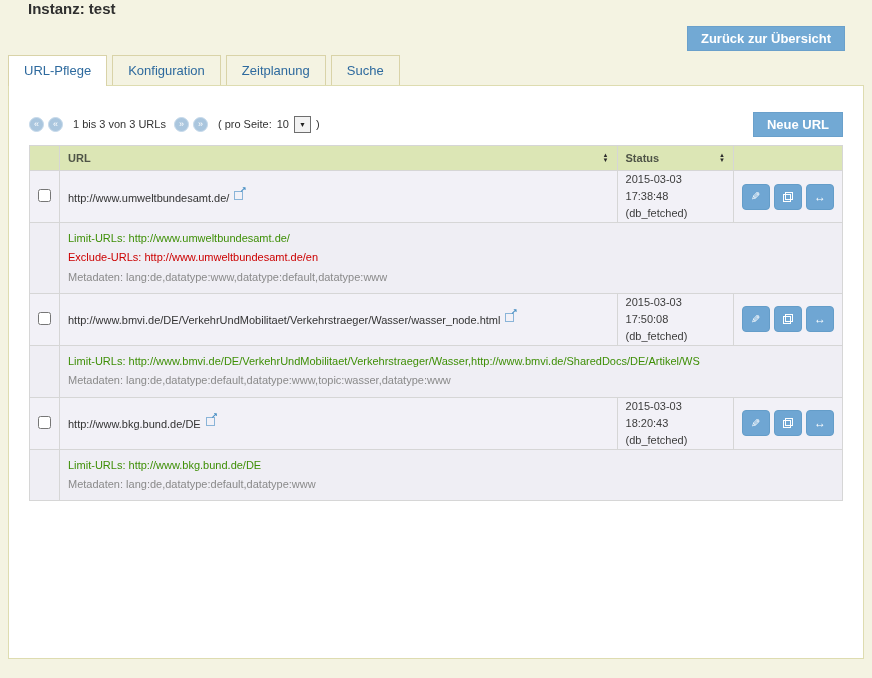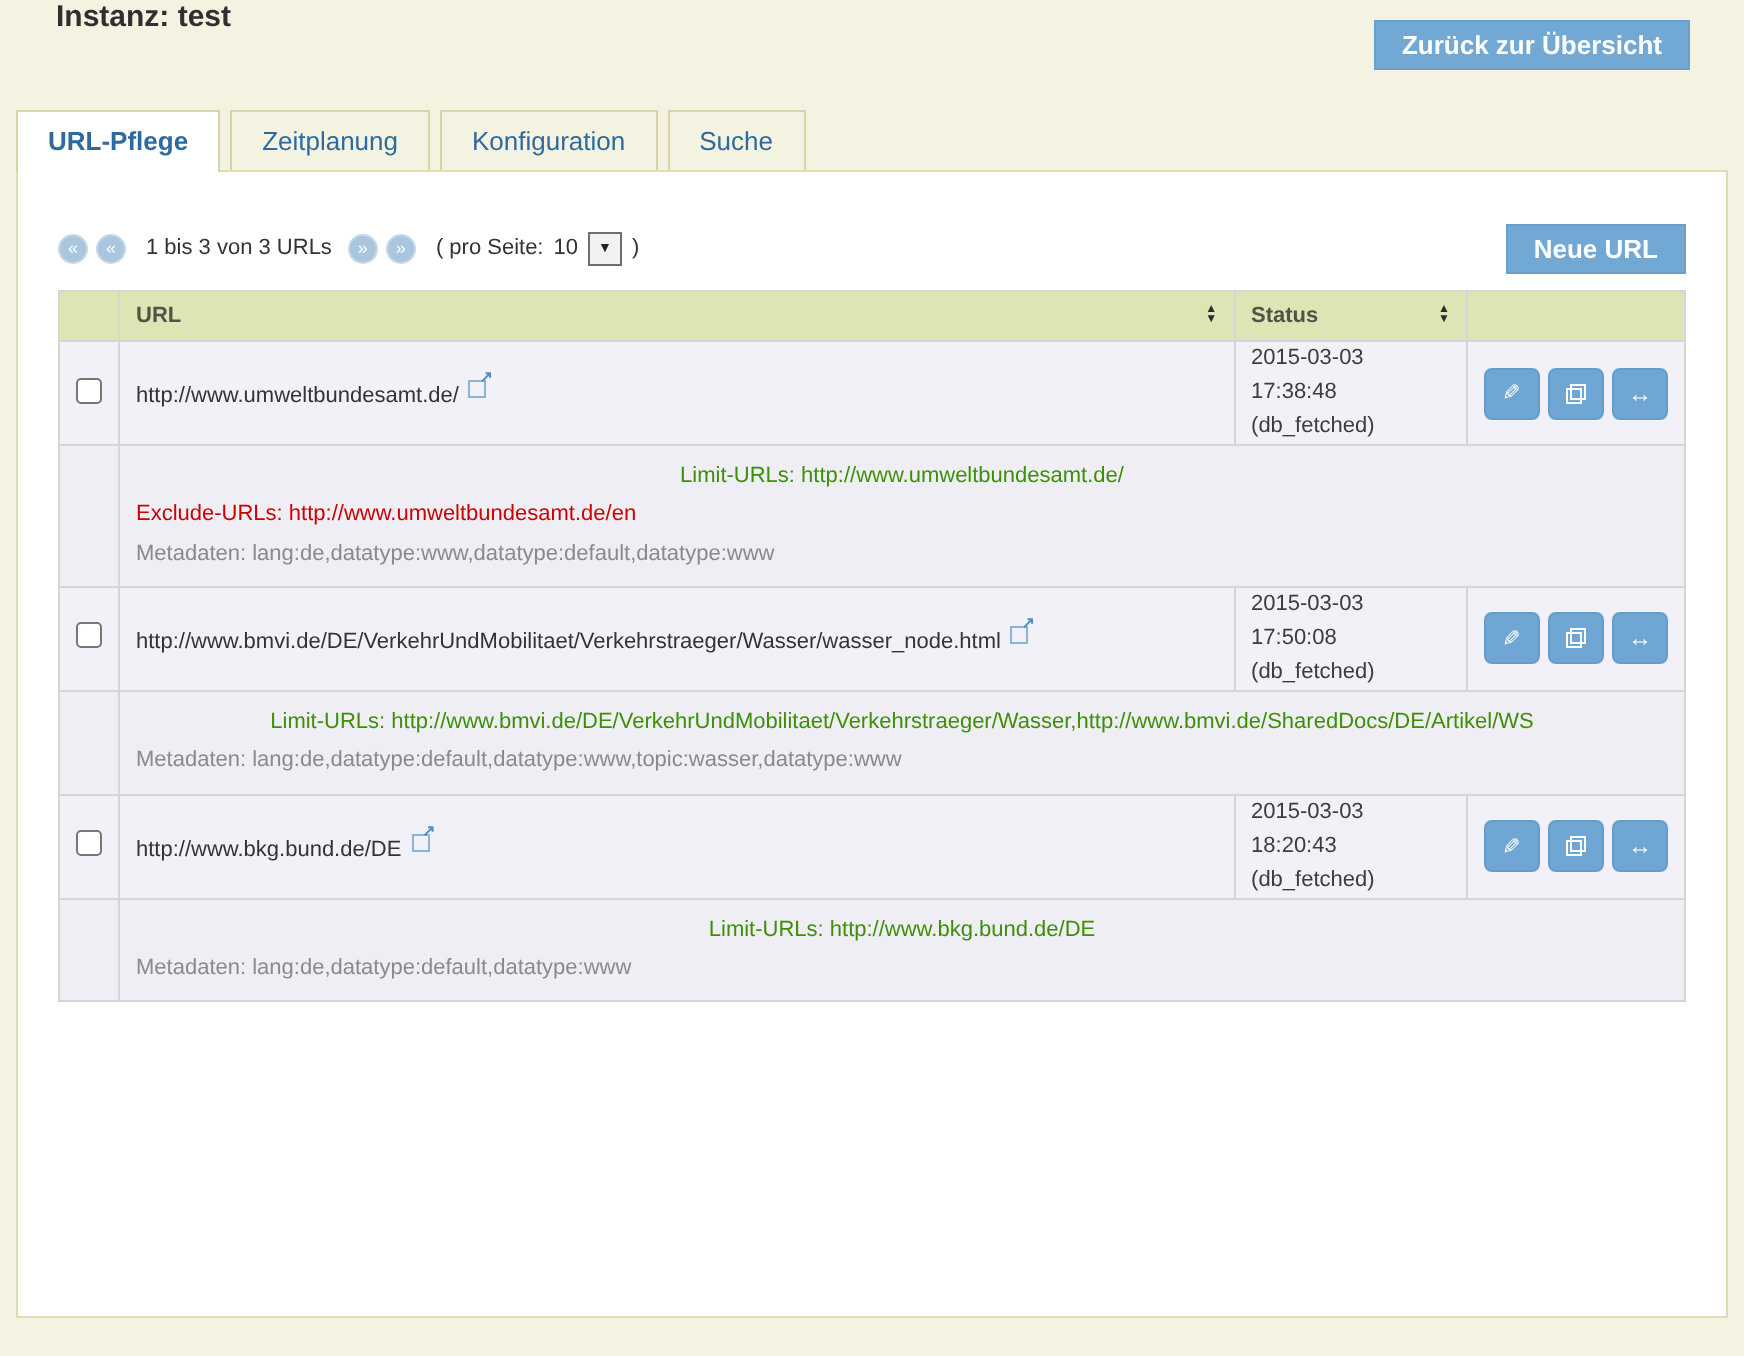--- a/index.html
+++ b/index.html
@@ -18,7 +18,7 @@
     border: 1px solid #6aa0cb; padding: 4px 13px; cursor: pointer;
     font-family: "Liberation Sans", sans-serif;
   }
-  .back-btn { position: absolute; right: 27px; top: 10px; margin-left: 28px; }
+  .back-btn { position: absolute; right: 27px; top: 26px; margin-left: 28px; }
   
   .tabs { display: flex; gap: 5px; padding-left: 8px; margin-top: 9px; position: relative; z-index: 2; }
   .tab {

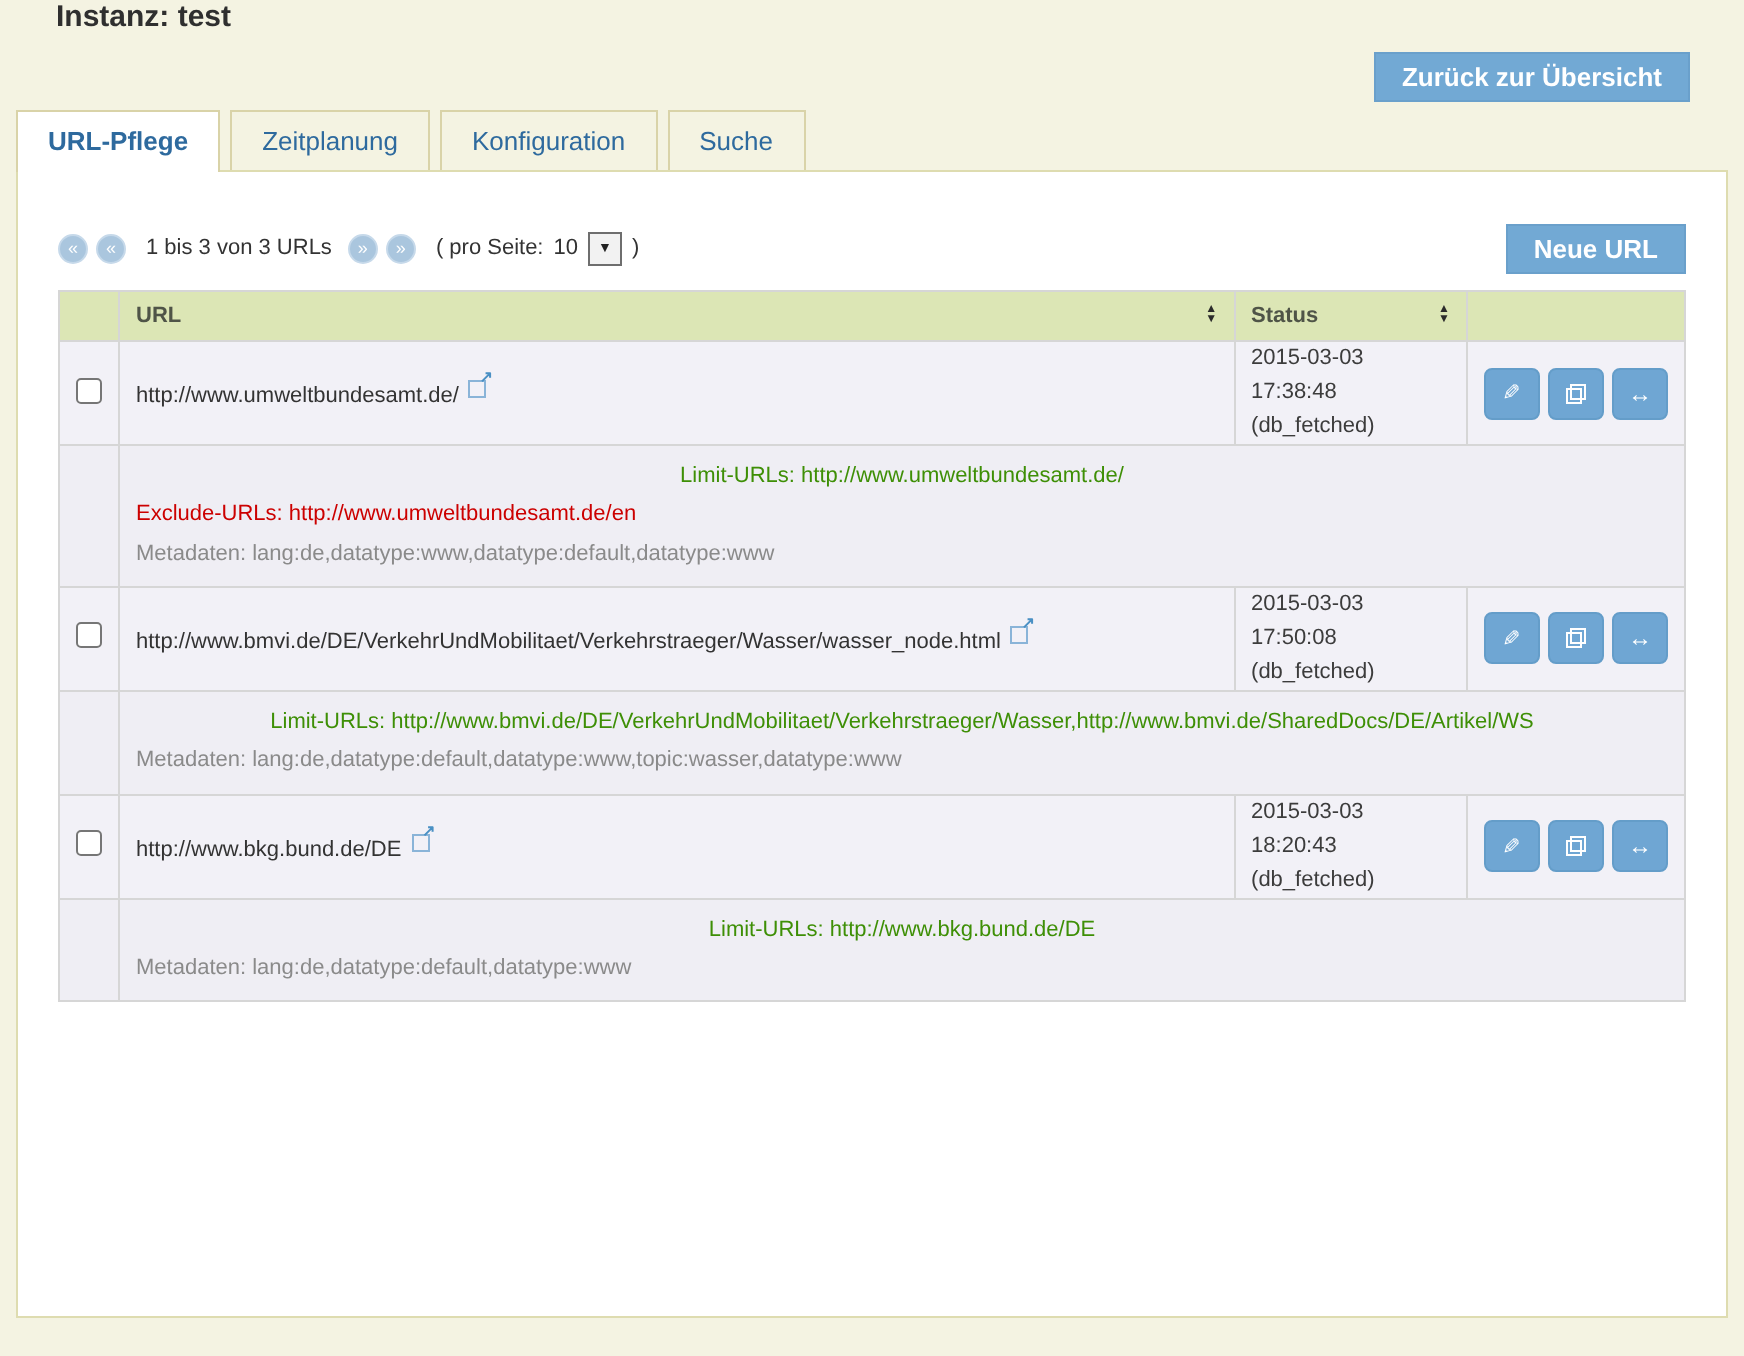--- a/index.html
+++ b/index.html
@@ -26,7 +26,7 @@
     padding: 7px 15px 6px; font-size: 13px; color: #2e6a9e;
     background: #f4f3e2; cursor: pointer; white-space: nowrap;
   }
-  .tab.active { background: #fff; margin-bottom: -1px; padding-bottom: 8px; border-color: #d9d3a8; font-weight: bold; }
+  .tab.active { background: #fff; margin-bottom: -1px; padding-bottom: 8px; border-color: #d9d3a8; }
   
   .panel {
     margin: 0 8px; background: #fff; border: 1px solid #dedcb0;

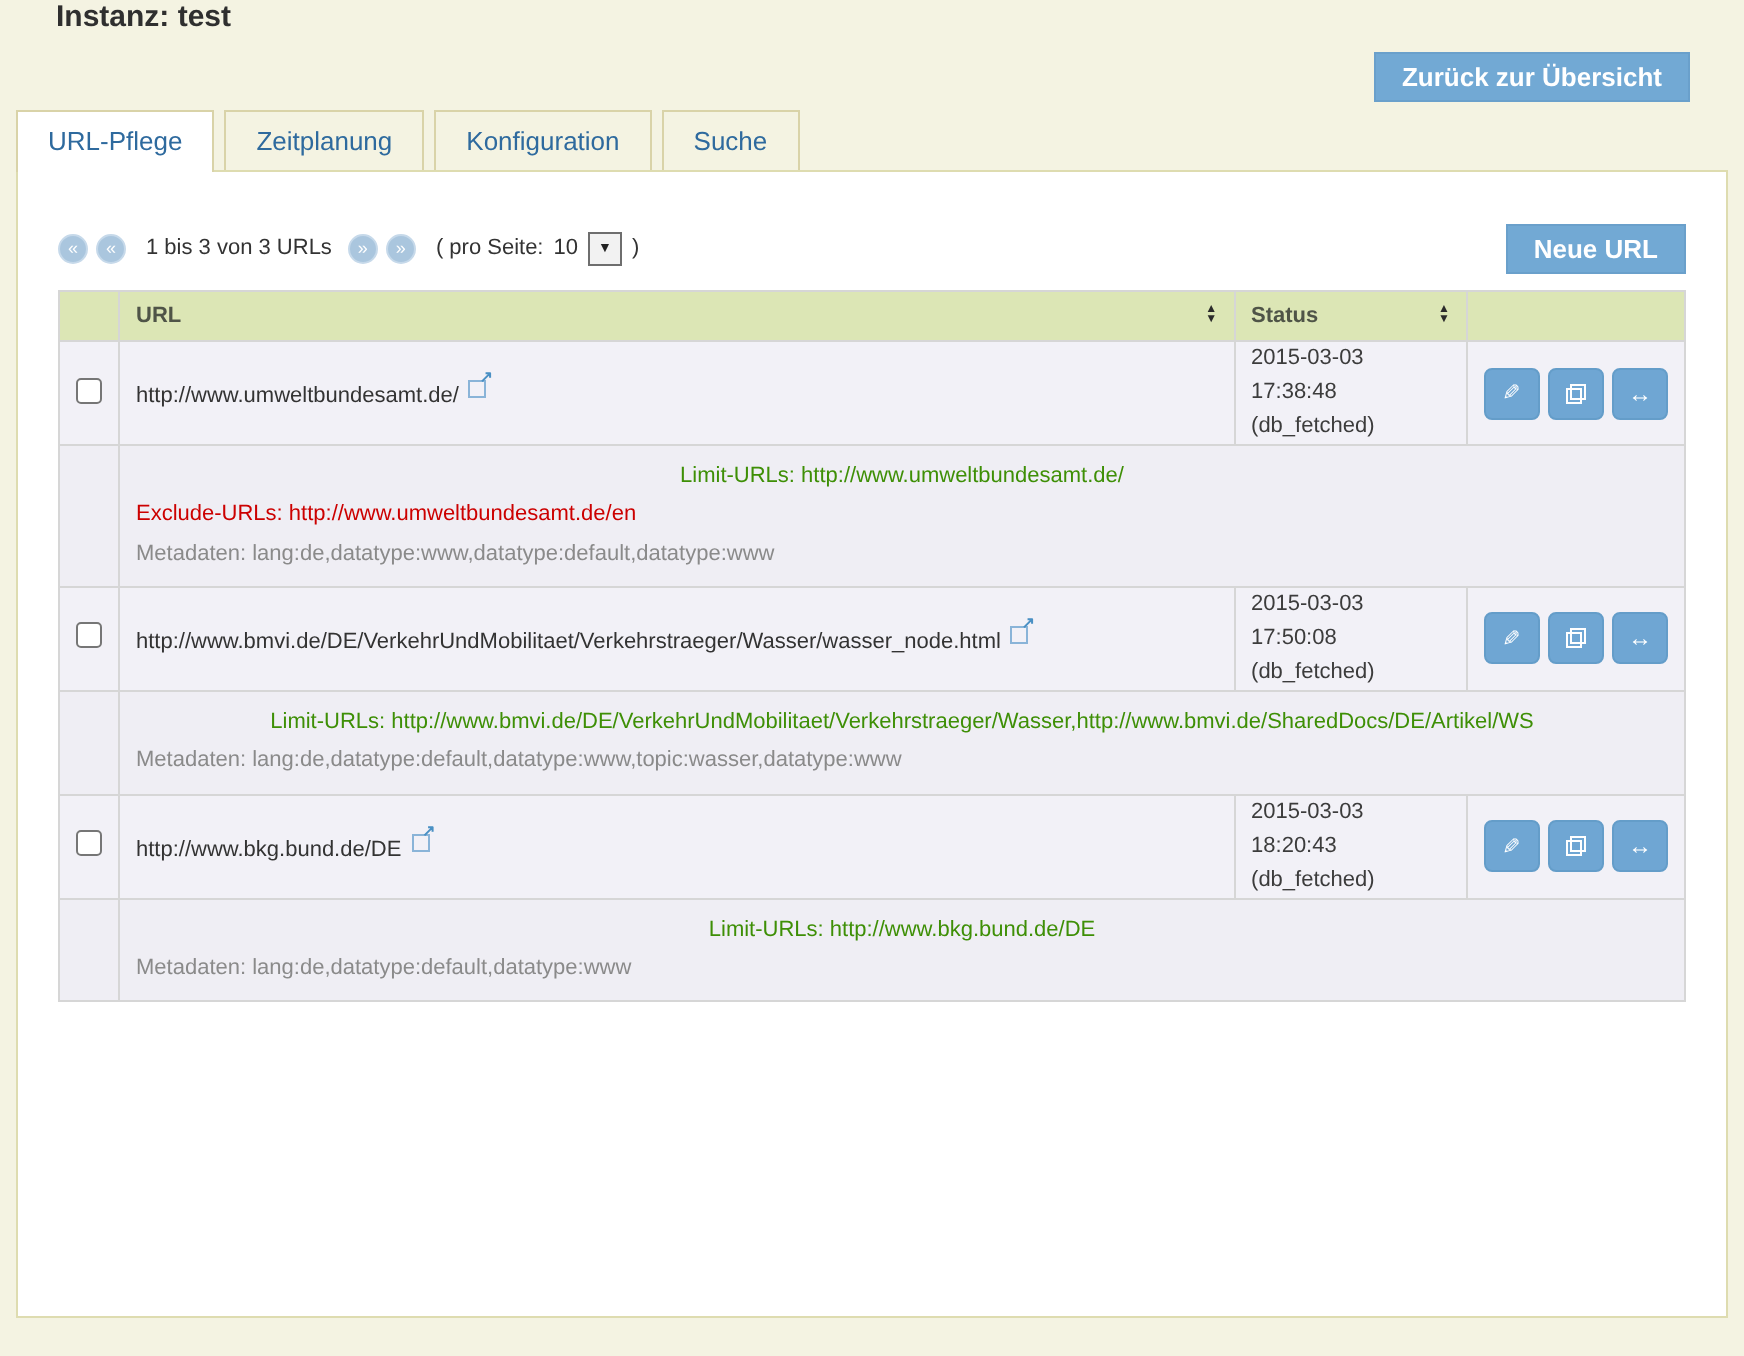--- a/index.html
+++ b/index.html
@@ -113,8 +113,8 @@
 
 <div class="tabs">
   <div class="tab active">URL-Pflege</div>
+  <div class="tab">Konfiguration</div>
   <div class="tab">Zeitplanung</div>
-  <div class="tab">Konfiguration</div>
   <div class="tab">Suche</div>
 </div>
 

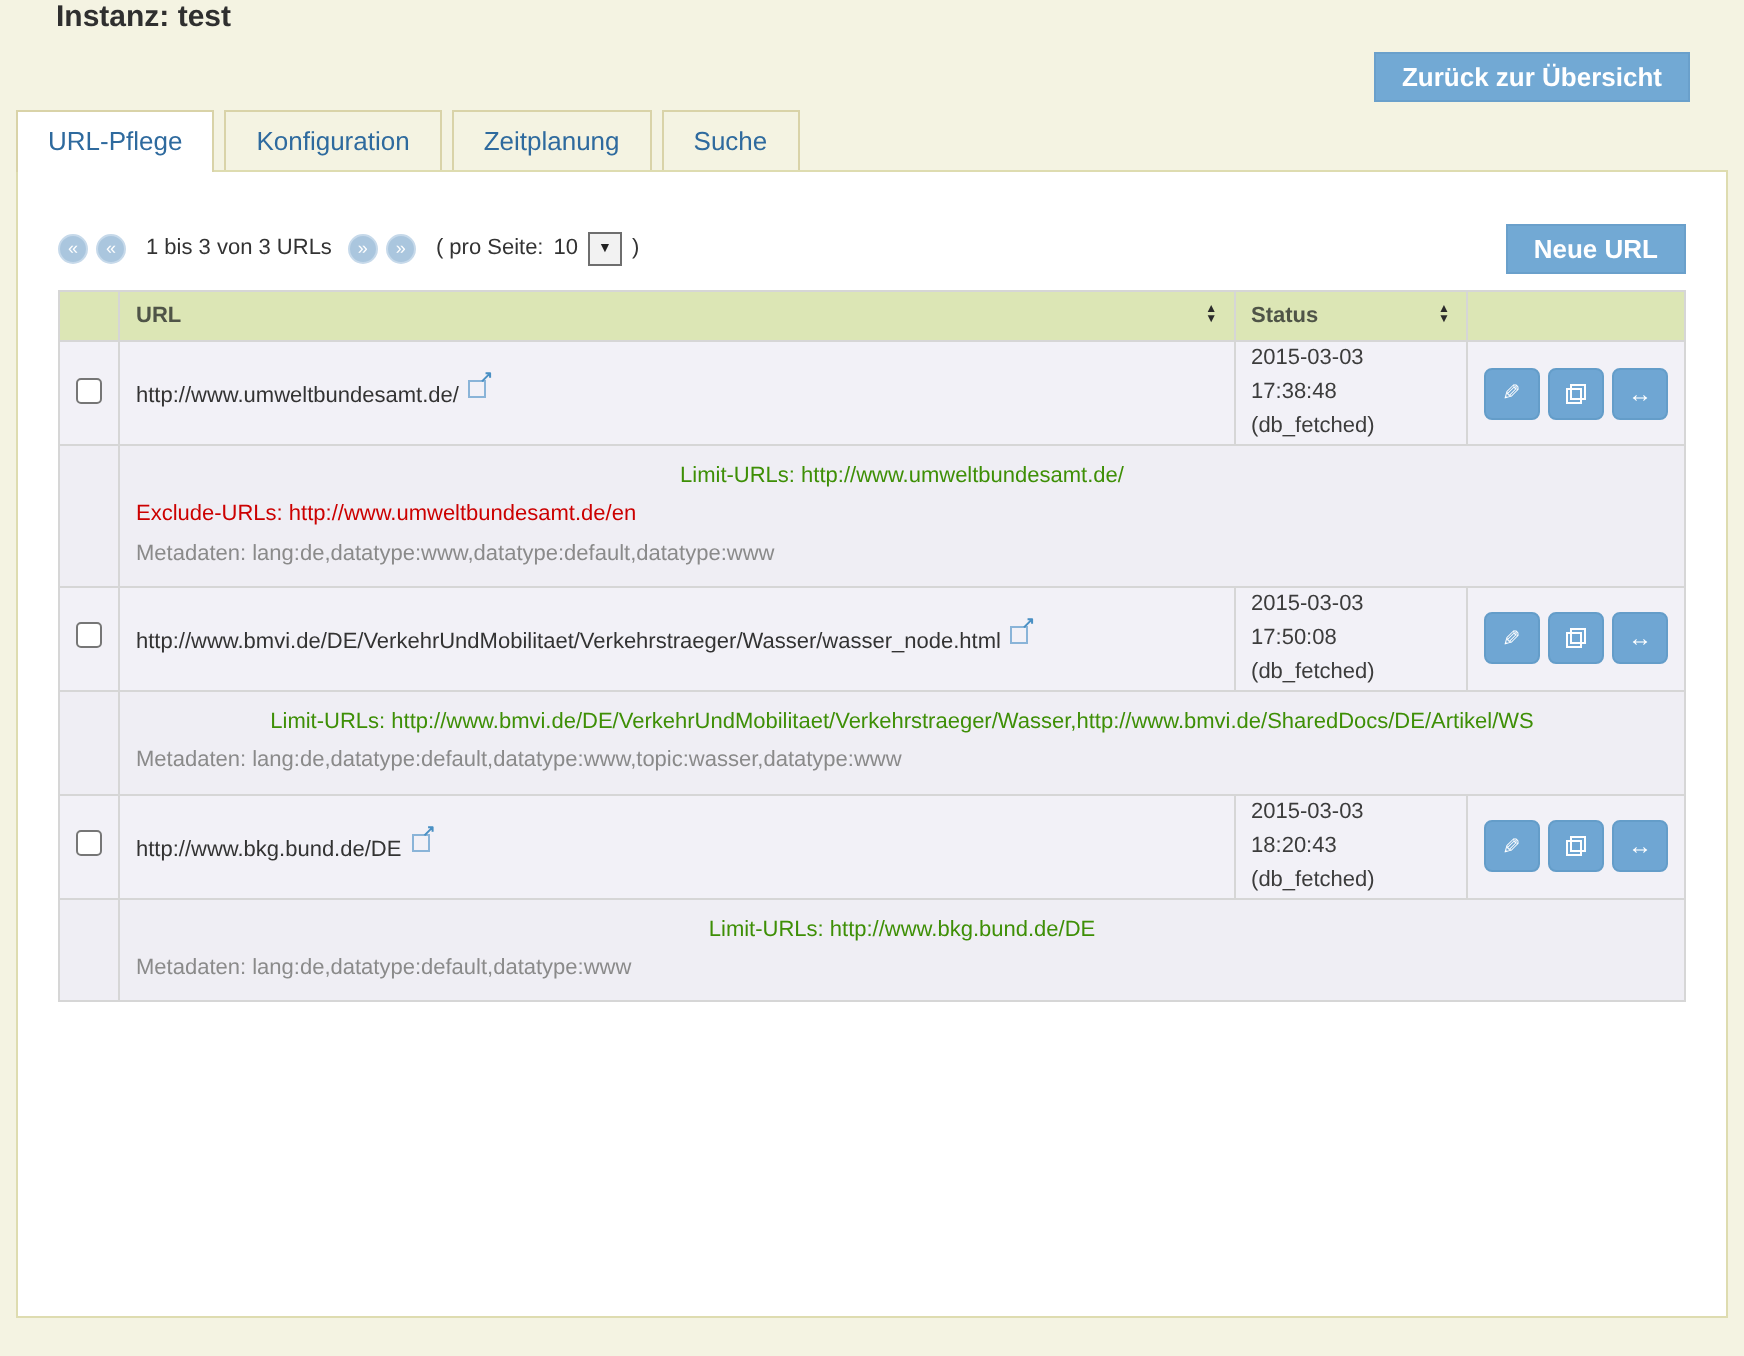--- a/index.html
+++ b/index.html
@@ -96,7 +96,7 @@
   .icon-copy::before { content: ""; position: absolute; left: 0; bottom: 0; width: 6px; height: 6px; border: 1px solid #fff; }
   .icon-copy::after  { content: ""; position: absolute; right: 0; top: 0; width: 6px; height: 6px; border: 1px solid #fff; }
   .row-sub td { background: #efeef4; padding: 6px 8px; line-height: 1.75; }
-  .line-limit { color: #3e8f06; text-align: center; }
+  .line-limit { color: #3e8f06; }
   .line-exclude { color: #cc0000; }
   .line-meta { color: #8a8a8a; }
   .ext-icon { display: inline-block; width: 10px; height: 10px; position: relative; margin-left: 5px; vertical-align: 2px; }

